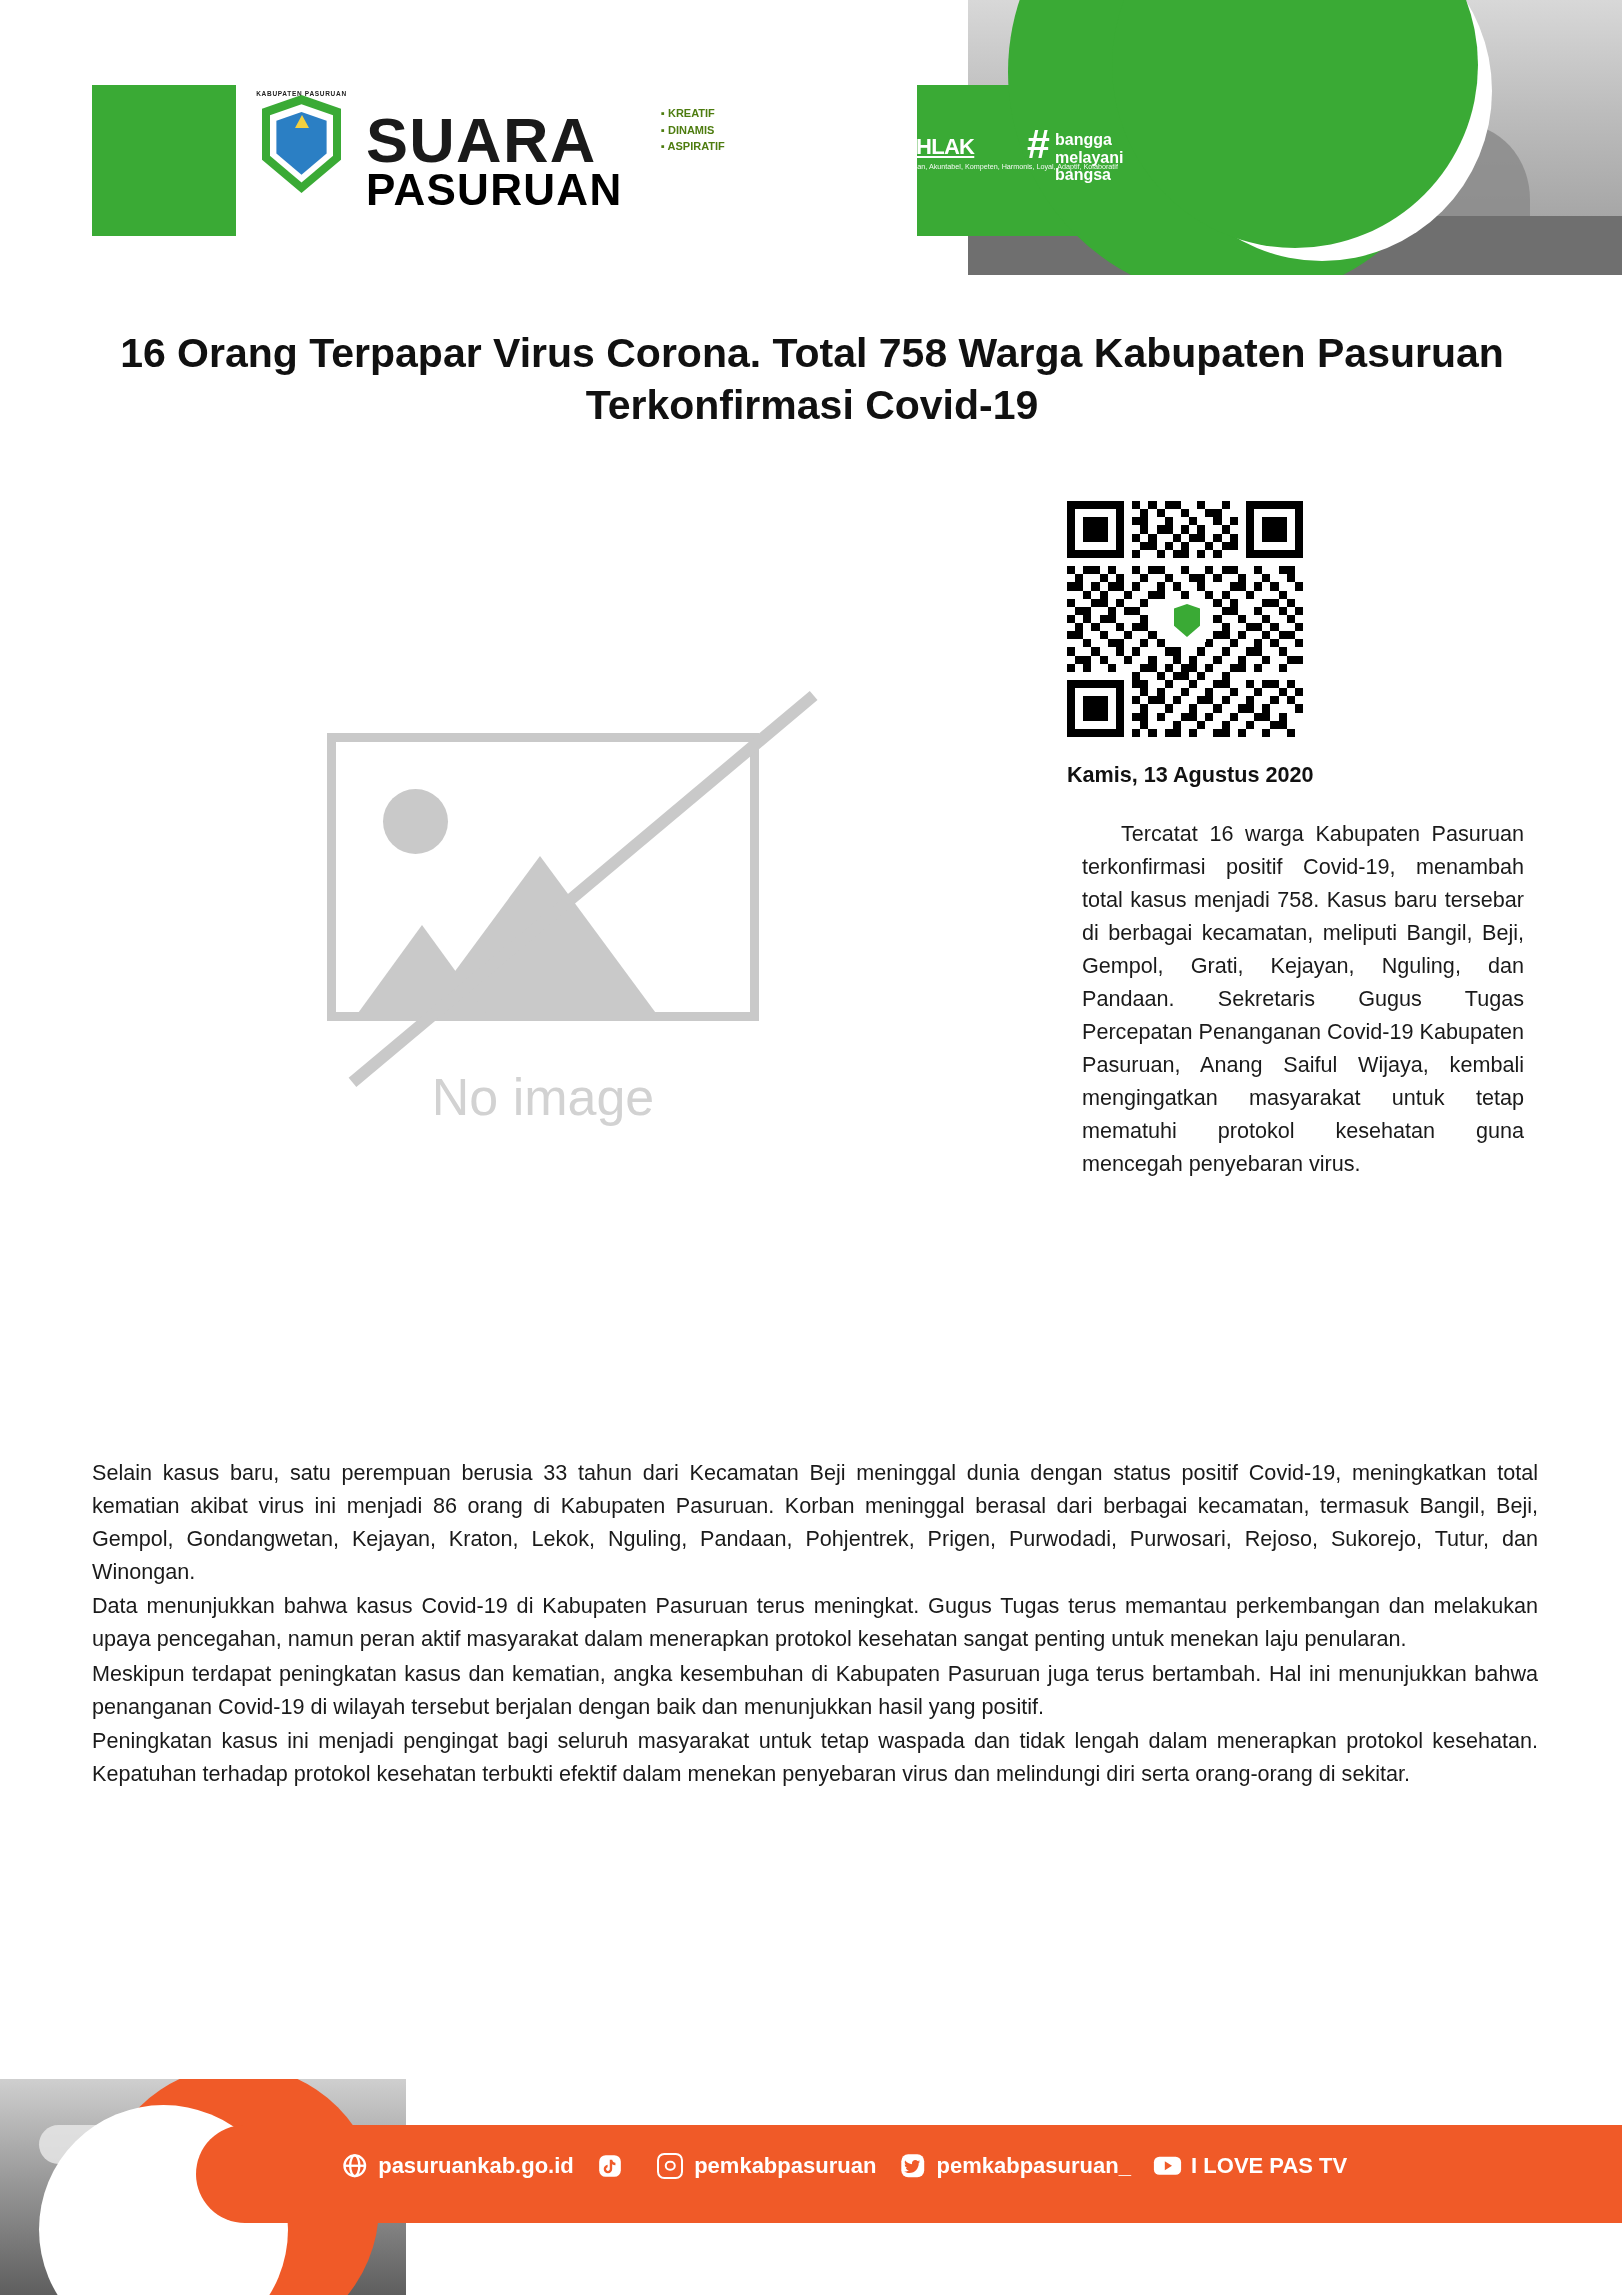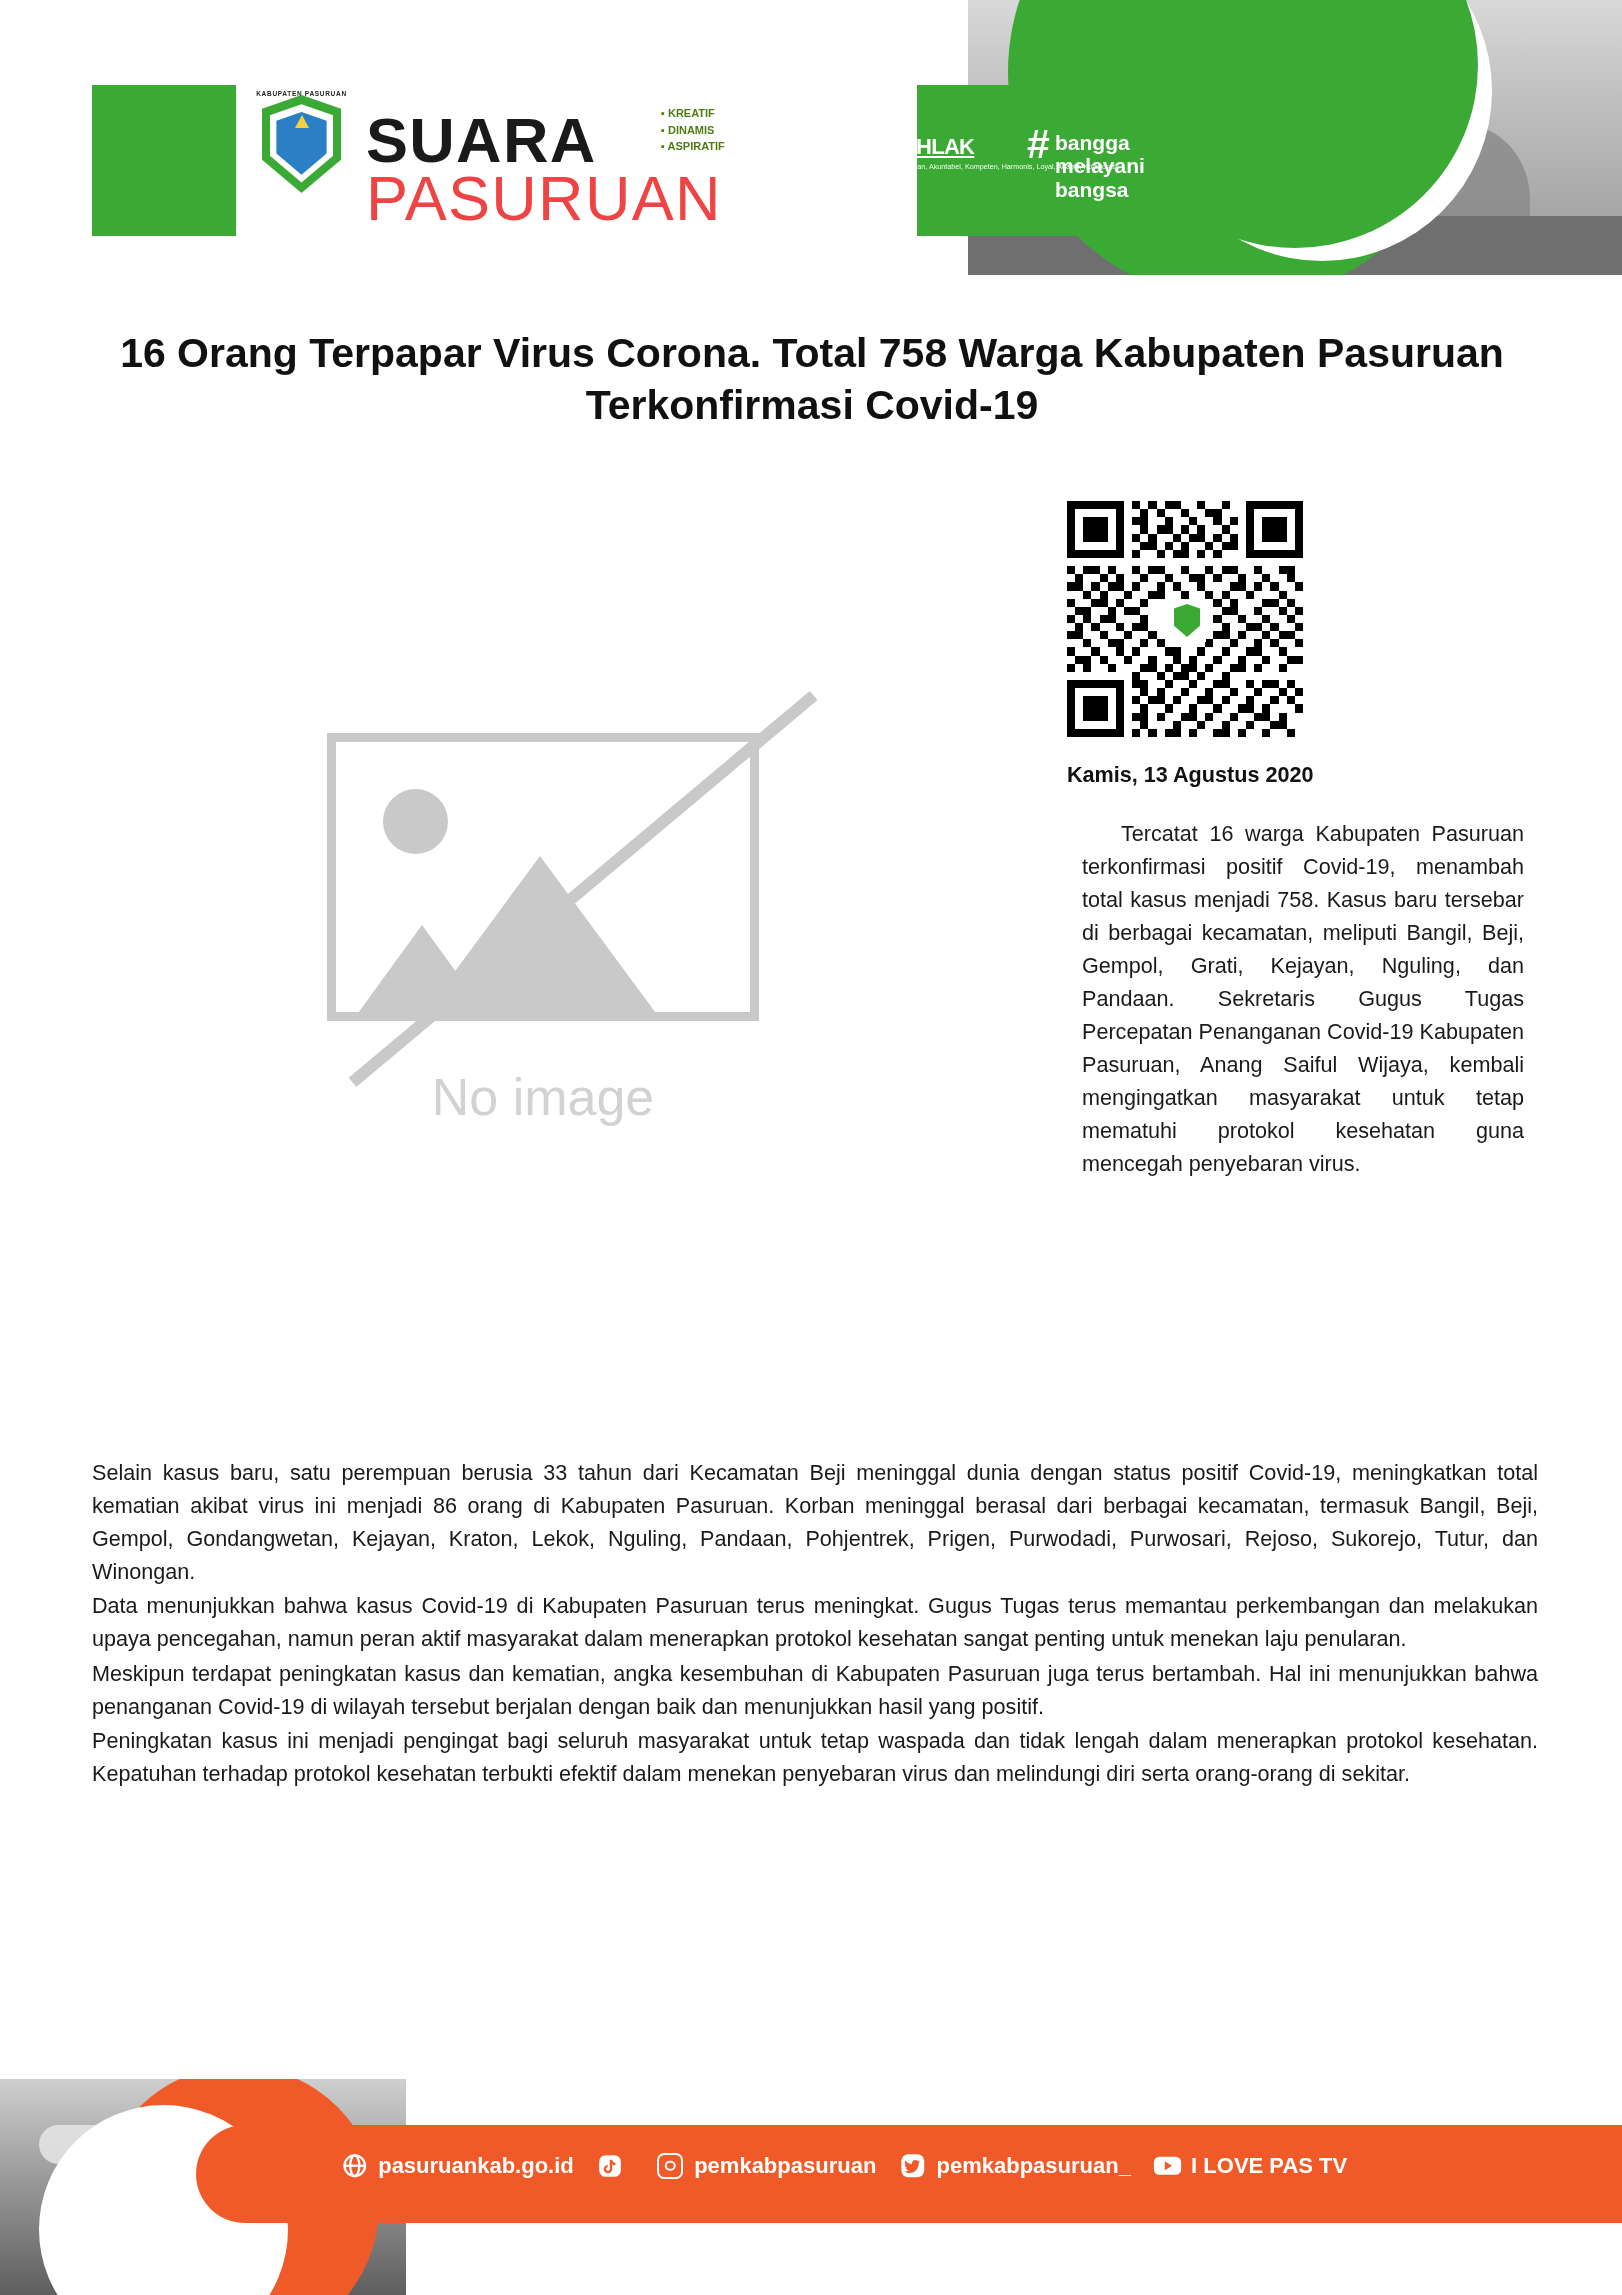--- a/index.html
+++ b/index.html
@@ -235,7 +235,7 @@
     line-height: .8;
   }
   .bangga .btxt {
-    font-size: 21px;
+    font-size: 16px;
     font-weight: bold;
     line-height: 1.12;
     margin-top: 2.6px;

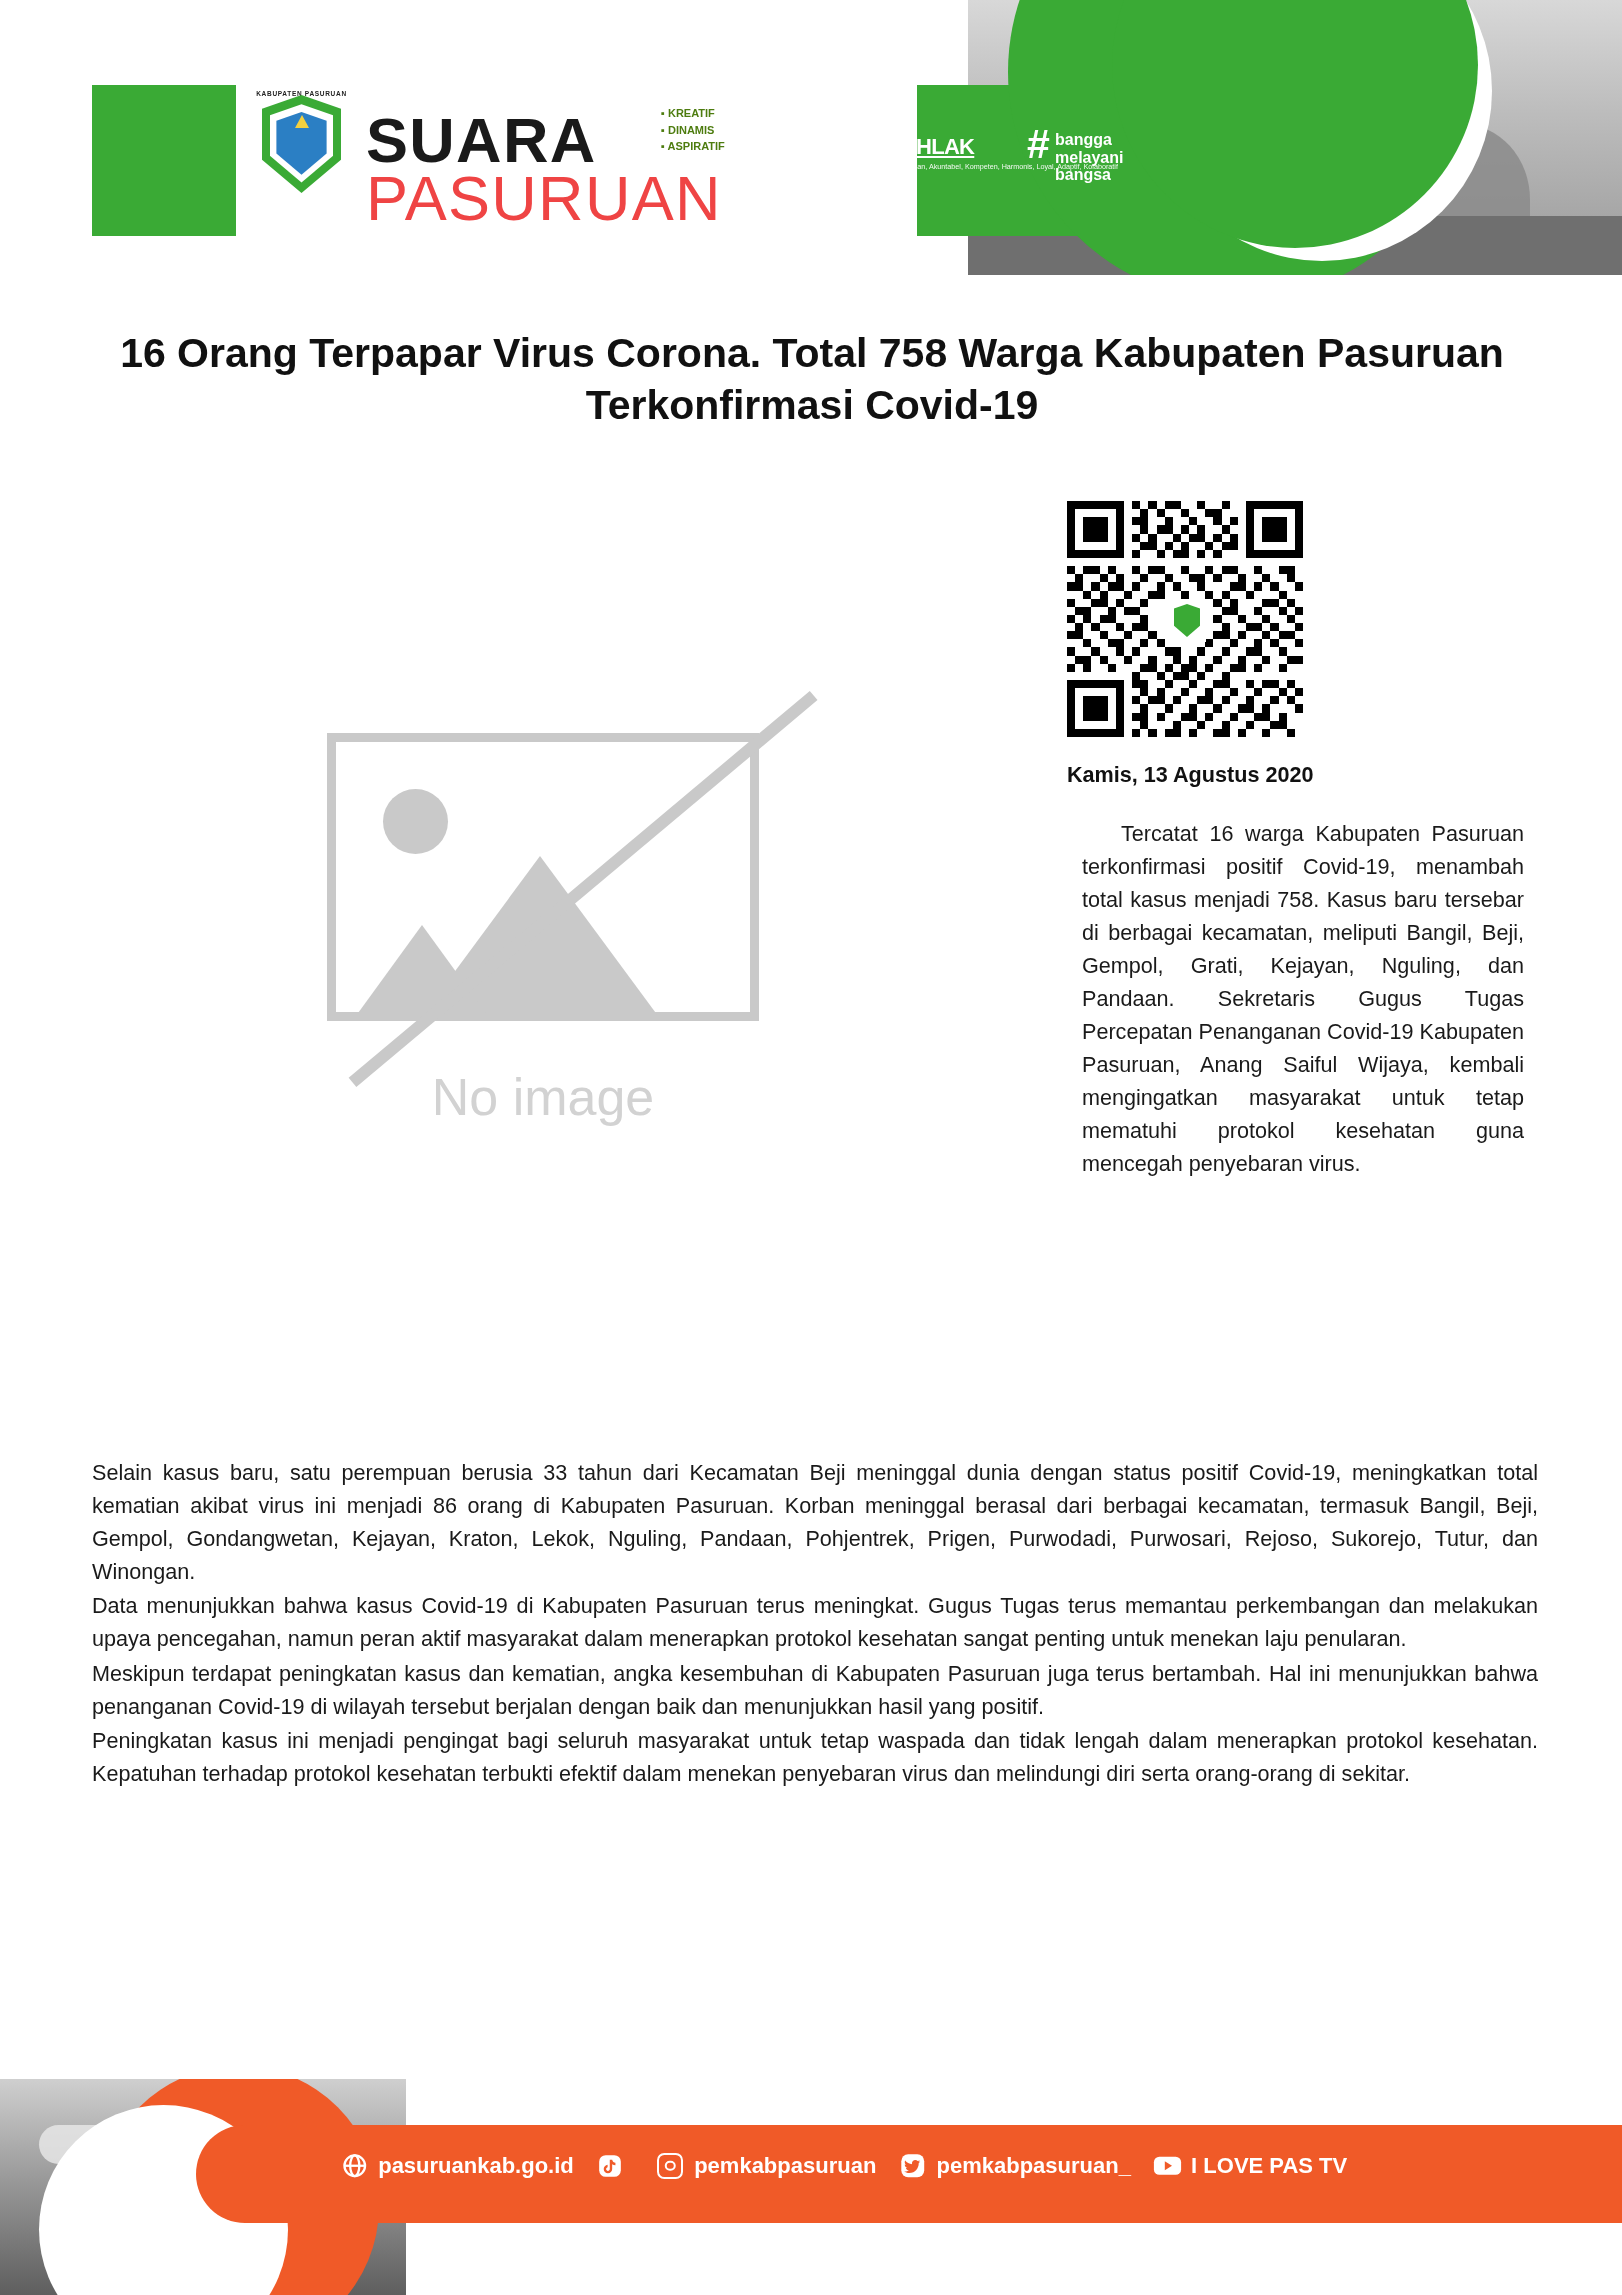--- a/index.html
+++ b/index.html
@@ -184,9 +184,9 @@
     margin-top: 20px;
   }
   .wordmark .l2 {
-    font-size: 63px;
-    font-weight: normal;
-    color: #ef4444;
+    font-size: 44px;
+    font-weight: bold;
+    color: #000000;
     letter-spacing: 1.3px;
   }
   .tagline {

